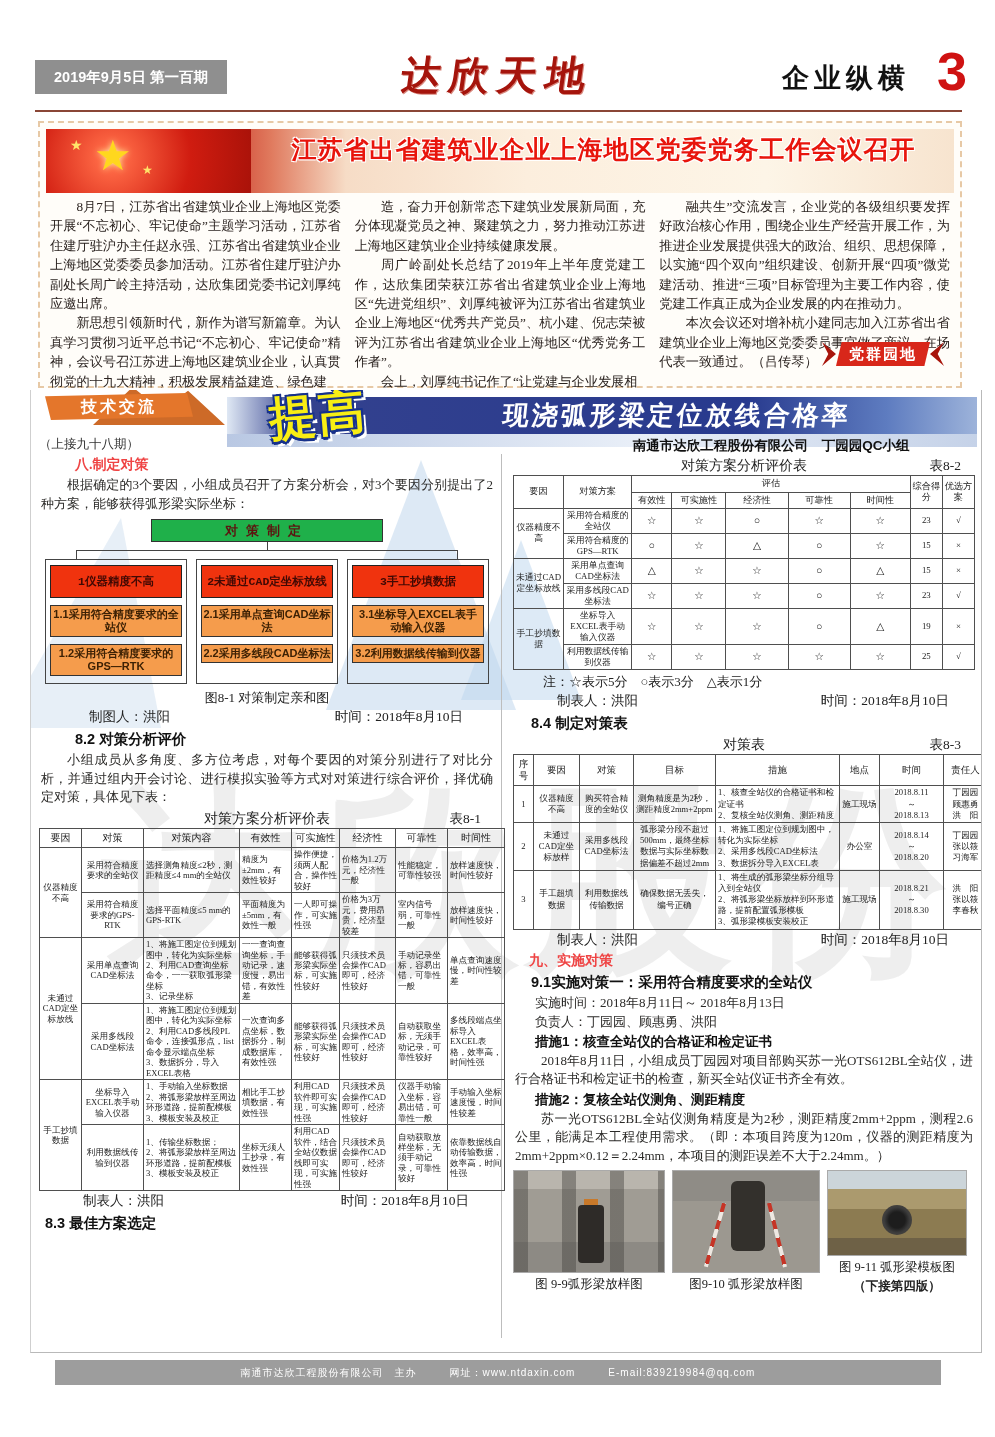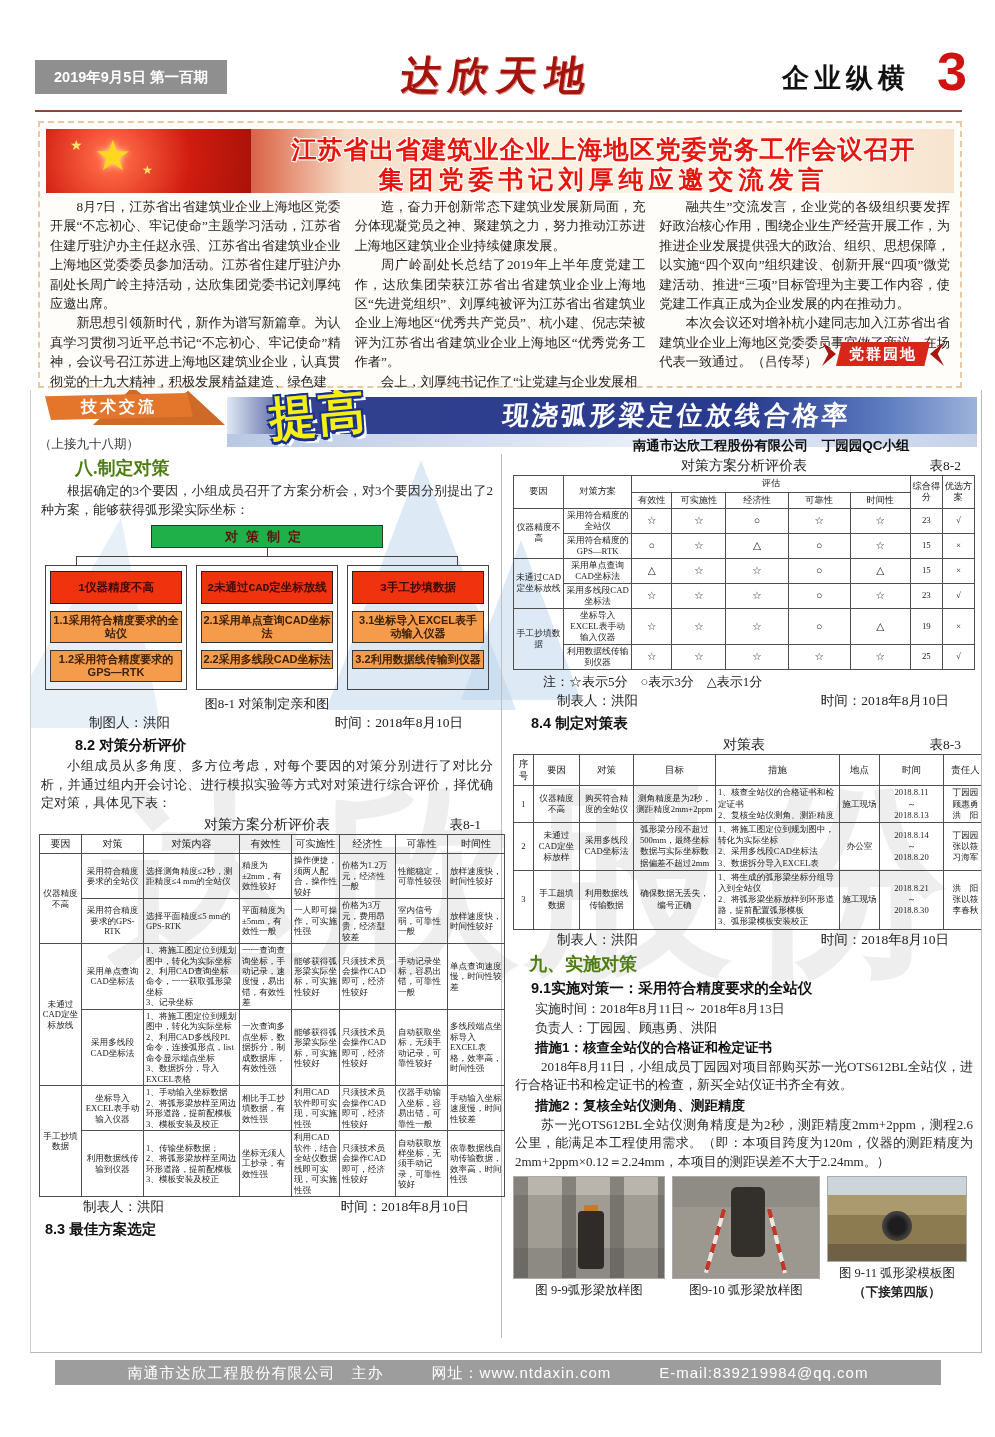--- a/index.html
+++ b/index.html
@@ -162,7 +162,6 @@
     </div>
     <div class="art-title">
       <div class="t1">江苏省出省建筑业企业上海地区党委党务工作会议召开</div>
-      <div class="t2">集团党委书记刘厚纯应邀交流发言</div>
     </div>
   </div>
   <div class="art-cols">

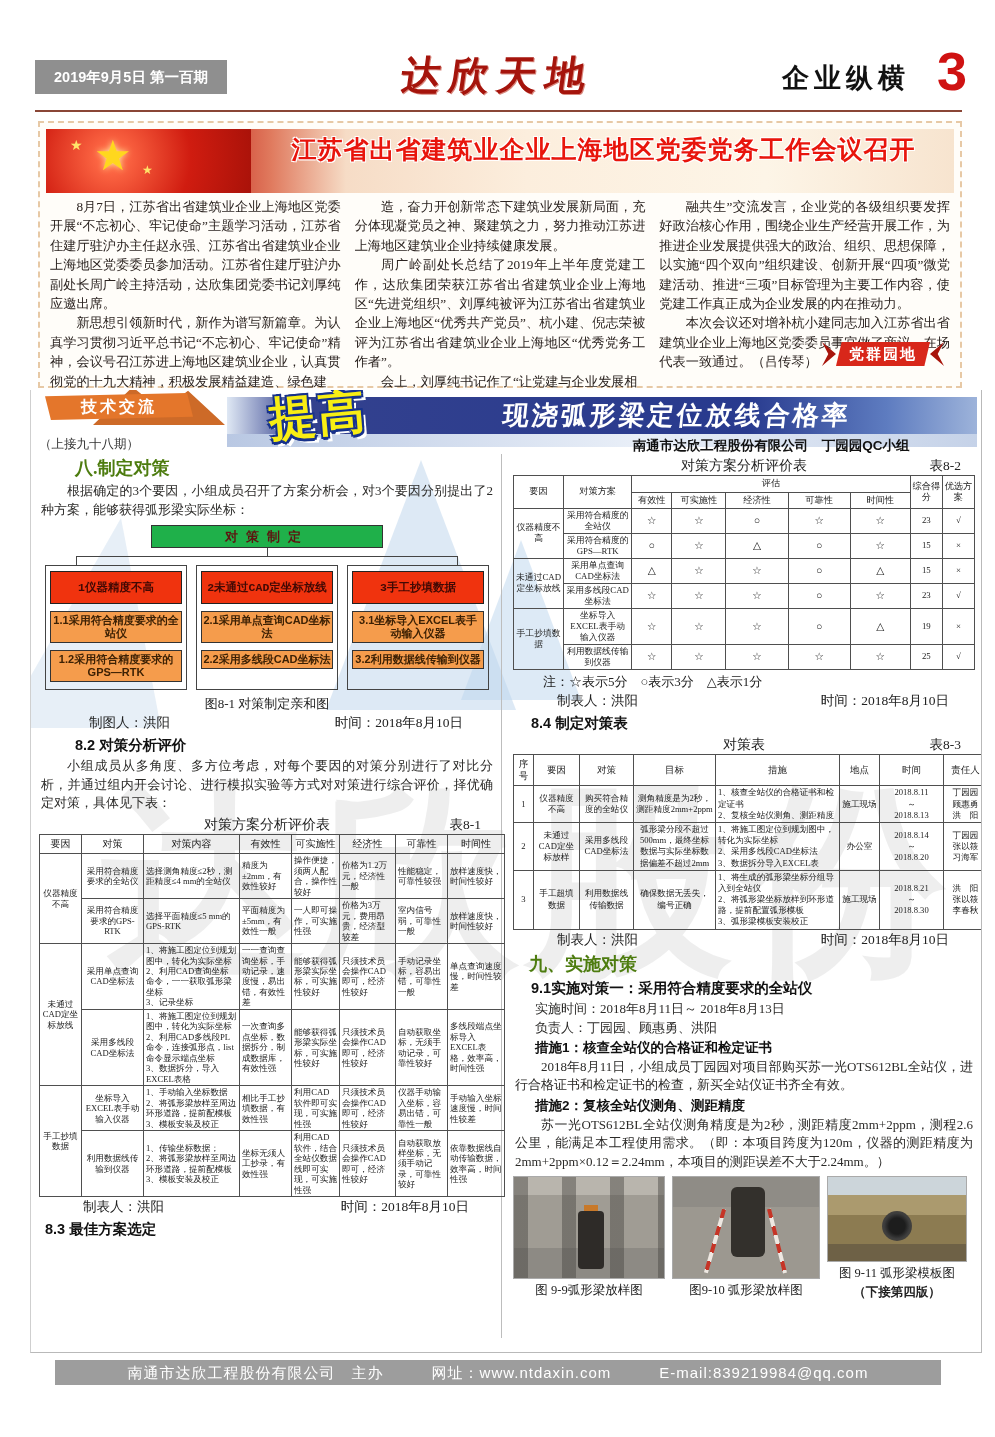--- a/index.html
+++ b/index.html
@@ -73,7 +73,7 @@
   .col-left  { position:absolute; left:8px;  top:64px; width:456px; z-index:1; }
   .col-right { position:absolute; left:482px; top:64px; width:462px; z-index:1; }
 
-  .h-blue { color:#4d7c0f; font-weight:bold; font-size:18px; margin:2px 0 2px 36px; }
+  .h-blue { color:#ef4444; font-weight:bold; font-size:14px; margin:2px 0 2px 36px; }
   .h-bold { font-weight:bold; font-size:14.5px; font-family:"Liberation Sans",sans-serif; margin:3px 0 2px 36px; color:#111; }
   .col-right .h-blue { margin-left:16px; }
   .col-right .h-bold { margin-left:18px; }

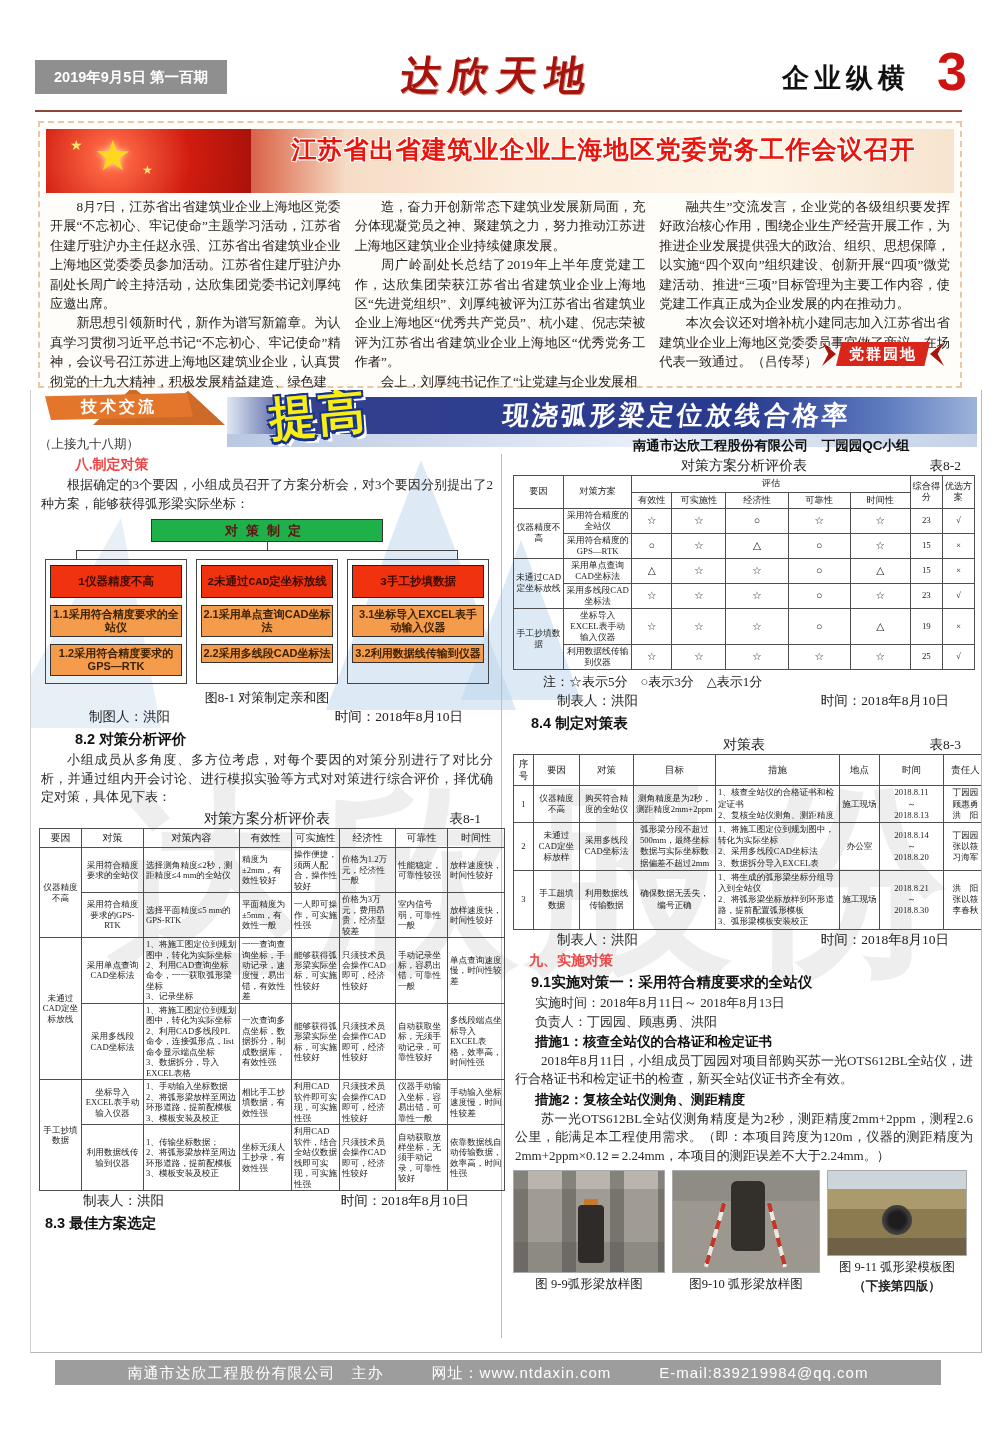--- a/index.html
+++ b/index.html
@@ -142,7 +142,7 @@
 
   
   .footer { position:absolute; left:55px; top:1360px; width:886px; height:25px; background:#9d9d9d; color:#fff;
-    font-family:"Liberation Sans",sans-serif; font-size:15px; line-height:25px; text-align:center; letter-spacing:1px; }
+    font-family:"Liberation Sans",sans-serif; font-size:10px; line-height:25px; text-align:center; letter-spacing:1px; }
 </style>
 </head>
 <body>

